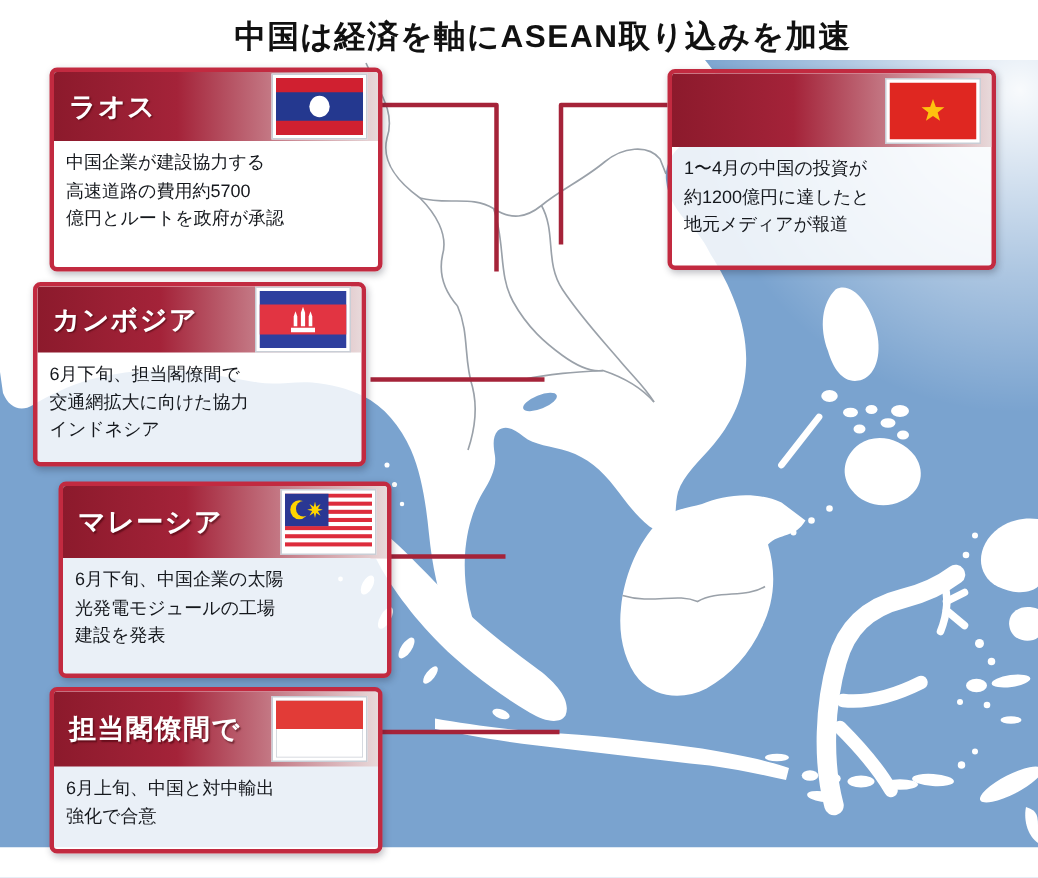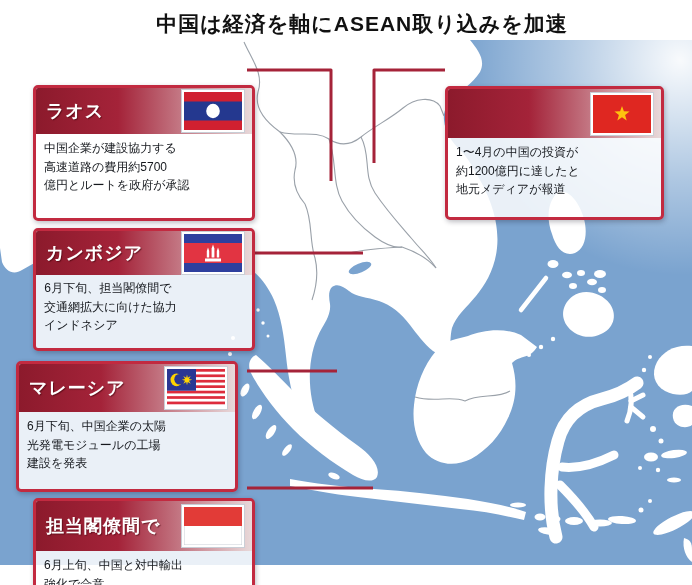--- a/index.html
+++ b/index.html
@@ -28,7 +28,6 @@
     position:absolute;border:3px solid var(--box-border);border-radius:5px;
     overflow:hidden;background:rgba(255,255,255,0.84);
     box-shadow:1px 2px 5px rgba(20,20,40,.28);
-    margin-top:40px;
   }
   .callout .hd{
     position:relative;height:46px;display:flex;align-items:center;padding:0 10px;

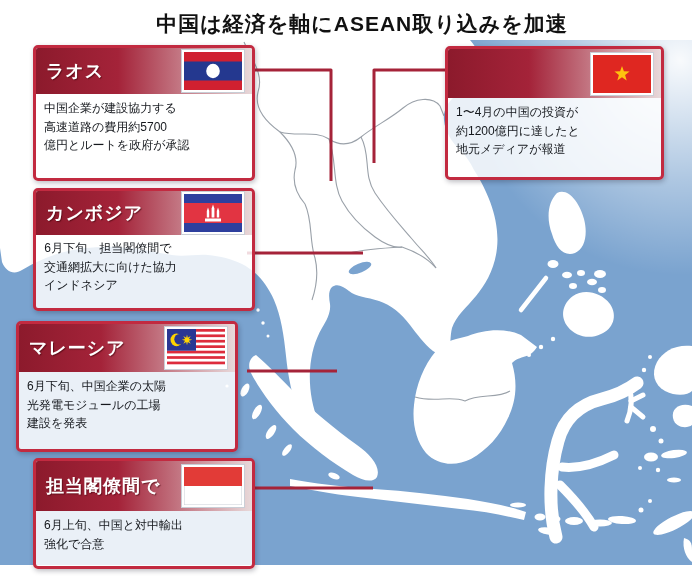--- a/index.html
+++ b/index.html
@@ -50,7 +50,7 @@
   .laos{left:33px;top:45px;width:216px;height:130px;}
   .vietnam{left:445px;top:46px;width:213px;height:128px;}
   .vietnam .hd{height:49px;}
-  .cambodia{left:33px;top:188px;width:216px;height:117px;font-family:Liberation Mono, monospace;}
+  .cambodia{left:22px;top:188px;width:216px;height:117px;}
   .cambodia .hd{height:44px;}
   .malaysia{left:16px;top:321px;width:216px;height:125px;}
   .malaysia .hd{height:48px;}

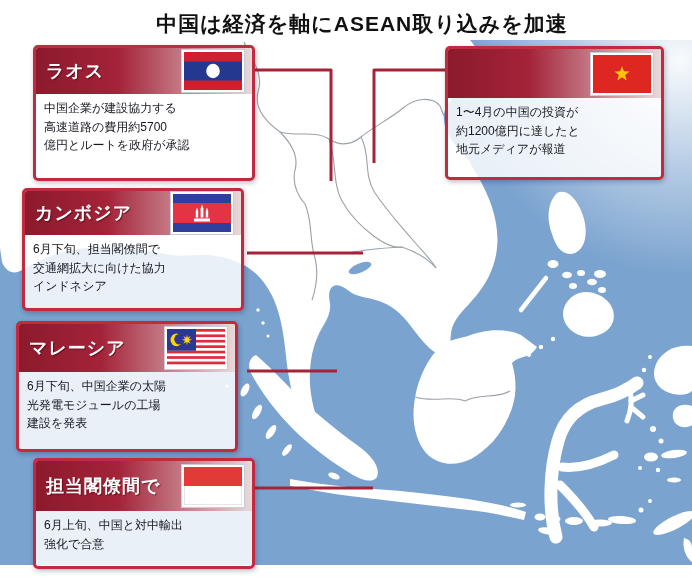--- a/index.html
+++ b/index.html
@@ -52,7 +52,7 @@
   .vietnam .hd{height:49px;}
   .cambodia{left:22px;top:188px;width:216px;height:117px;}
   .cambodia .hd{height:44px;}
-  .malaysia{left:16px;top:321px;width:216px;height:125px;}
+  .malaysia{left:39px;top:321px;width:216px;height:125px;}
   .malaysia .hd{height:48px;}
   .indonesia{left:33px;top:458px;width:216px;height:105px;}
   .indonesia .hd{height:50px;}

